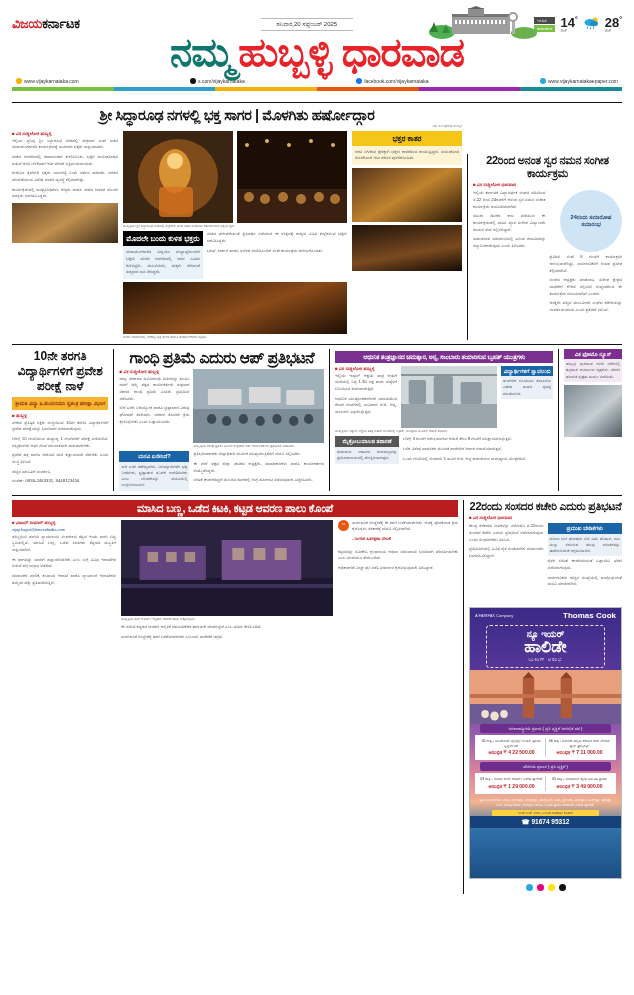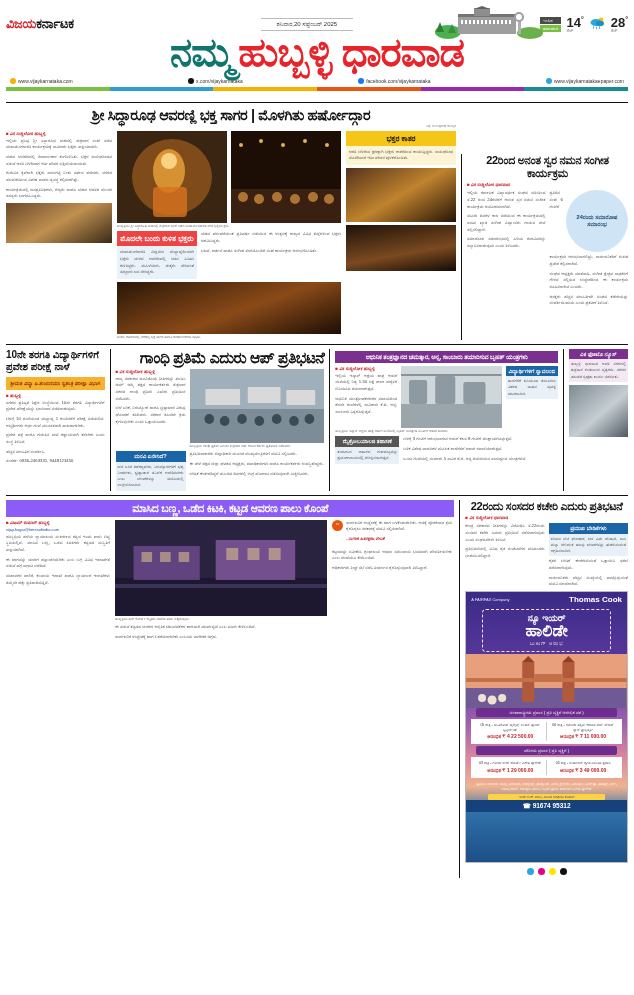--- a/index.html
+++ b/index.html
@@ -11,7 +11,7 @@
     color:#111;
     overflow:hidden;
   }
-  .page { position:relative; width:634px; height:753px; padding:0 6px; }
+  .page { position:relative; width:634px; height:753px; padding:0 12px; }
 
   
   .masthead { position:relative; height:100px; }

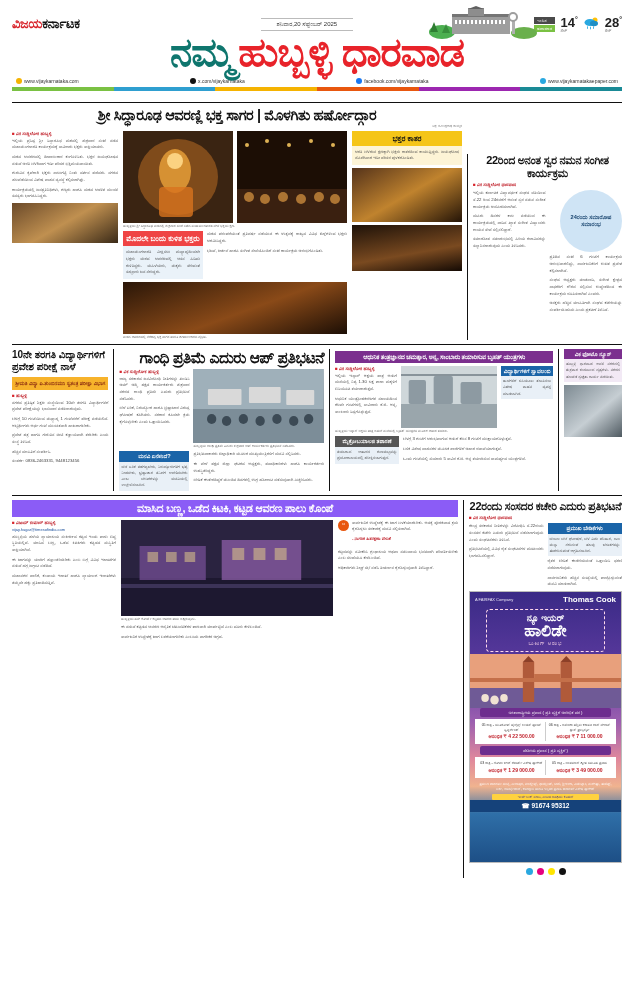--- a/index.html
+++ b/index.html
@@ -251,7 +251,7 @@
   <div class="lead">
 
     <div class="lead-left">
-      <div class="kicker">ಶ್ರೀ ಸಿದ್ಧಾರೂಢ ಆವರಣ್ಲಿ ಭಕ್ತ ಸಾಗರ | ಮೊಳಗಿತು ಹರ್ಷೋದ್ಗಾರ</div>
+      <div class="kicker">ಶ್ರೀ ಸಿದ್ಧಾರೂಢ ನಗಳಲ್ಲಿ ಭಕ್ತ ಸಾಗರ | ಮೊಳಗಿತು ಹರ್ಷೋದ್ಗಾರ</div>
       <div class="credit">ಚಿತ್ರ: ರವೀಂದ್ರನಾಥ ರಾಯ್ಕರ</div>
 
       <div class="lead-cols">

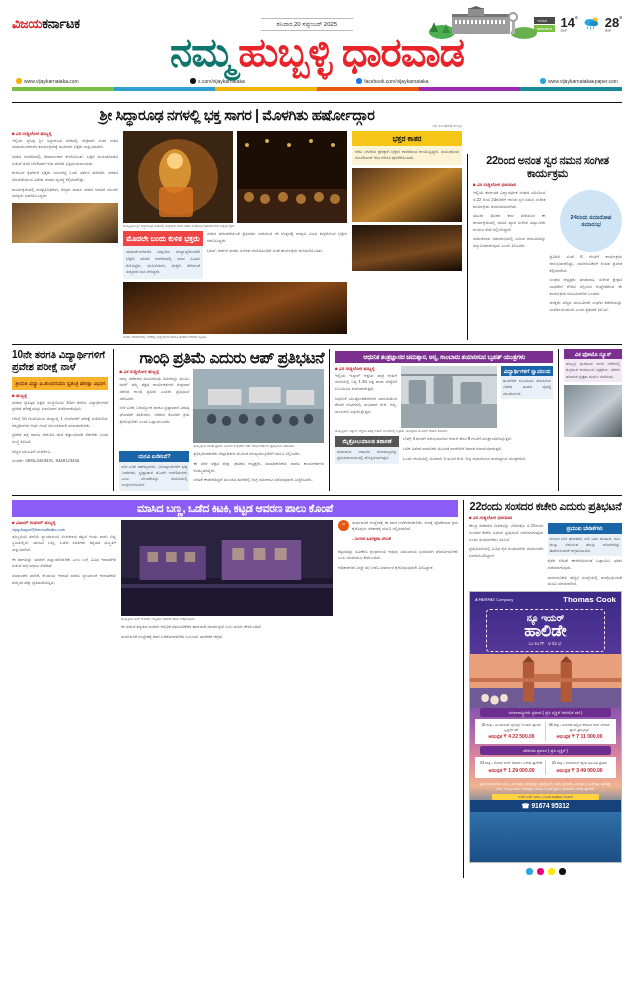--- a/index.html
+++ b/index.html
@@ -70,7 +70,7 @@
   .shot-b { height:92px; background:linear-gradient(170deg,#241208,#7a3a12 60%,#1a0d05); }
   .row-photos { display:flex; gap:4px; }
 
-  .boxhead-blue { background:#ef4444; color:#fff; text-align:center; font-size:7.5px; font-weight:bold; padding:3px 2px; line-height:1.2; }
+  .boxhead-blue { background:#000000; color:#fff; text-align:center; font-size:7.5px; font-weight:bold; padding:3px 2px; line-height:1.2; }
   .boxhead-yellow { background:#f5c518; color:#111; text-align:center; font-size:7.5px; font-weight:bold; padding:3px 2px; line-height:1.2; }
   .box-blue-body { background:#eaf2f9; padding:3px; }
   .box-yellow-body { background:#fdf4d6; padding:3px; }

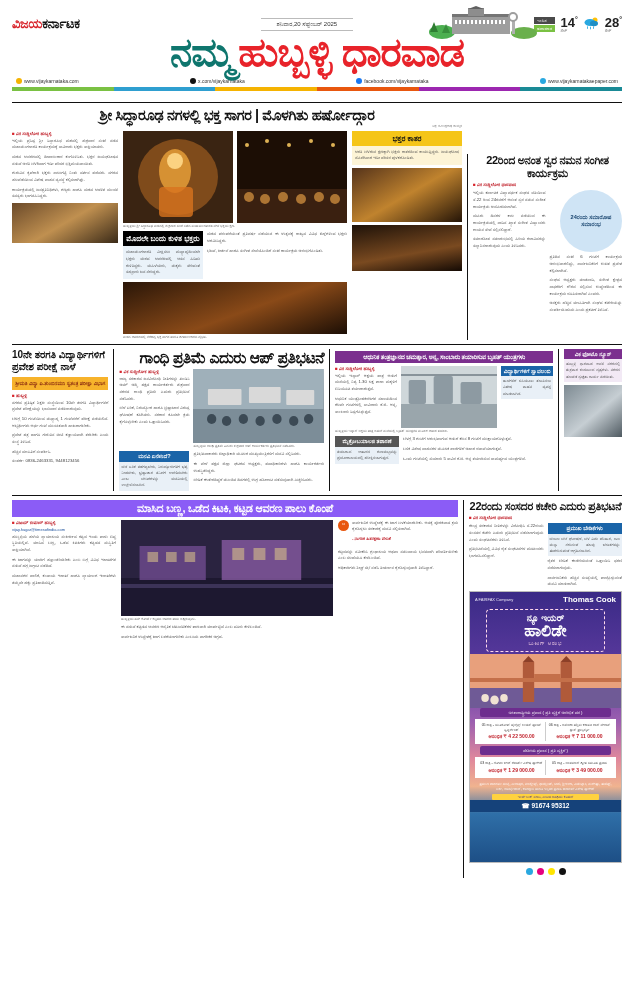--- a/index.html
+++ b/index.html
@@ -90,7 +90,7 @@
   .mid-b { width:218px; border-right:1px solid #111; padding-right:5px; }
   .mid-c { width:232px; border-right:1px solid #111; padding-right:5px; }
   .mid-d { width:60px; }
-  .mini-head { font-size:10px; font-weight:bold; line-height:1.25; }
+  .mini-head { text-align:center; font-size:12px; font-weight:bold; line-height:1.25; }
   .midhead { font-size:15.5px; font-weight:bold; text-align:right; letter-spacing:-.5px; line-height:1.1; }
   .subbar-purple { background:#7b2f8e; color:#fff; text-align:center; font-size:6.4px; font-weight:bold; padding:2px; margin-top:2px; letter-spacing:-.2px; }
   .hl-orange { background:#f7b32b; color:#8a2b10; font-weight:bold; font-size:5.2px; text-align:center; padding:3px 2px; line-height:1.35; }

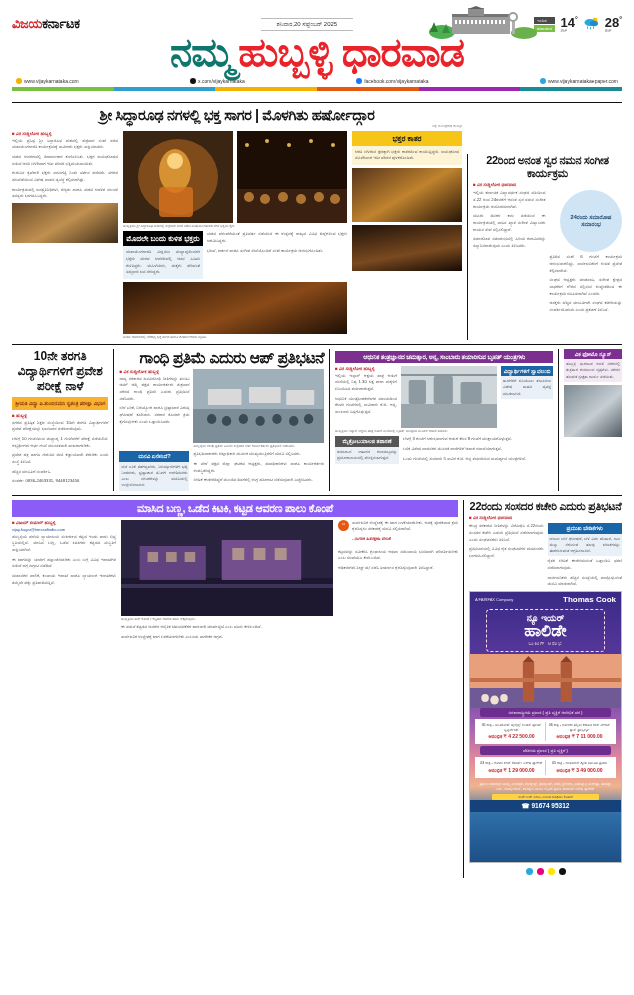--- a/index.html
+++ b/index.html
@@ -91,7 +91,7 @@
   .mid-c { width:232px; border-right:1px solid #111; padding-right:5px; }
   .mid-d { width:60px; }
   .mini-head { text-align:center; font-size:12px; font-weight:bold; line-height:1.25; }
-  .midhead { font-size:15.5px; font-weight:bold; text-align:right; letter-spacing:-.5px; line-height:1.1; }
+  .midhead { font-size:15.5px; font-weight:bold; text-align:center; letter-spacing:-.5px; line-height:1.1; }
   .subbar-purple { background:#7b2f8e; color:#fff; text-align:center; font-size:6.4px; font-weight:bold; padding:2px; margin-top:2px; letter-spacing:-.2px; }
   .hl-orange { background:#f7b32b; color:#8a2b10; font-weight:bold; font-size:5.2px; text-align:center; padding:3px 2px; line-height:1.35; }
   .smallbox-blue { background:#1a64a8; color:#fff; font-size:5.6px; font-weight:bold; text-align:center; padding:2px; line-height:1.2; }

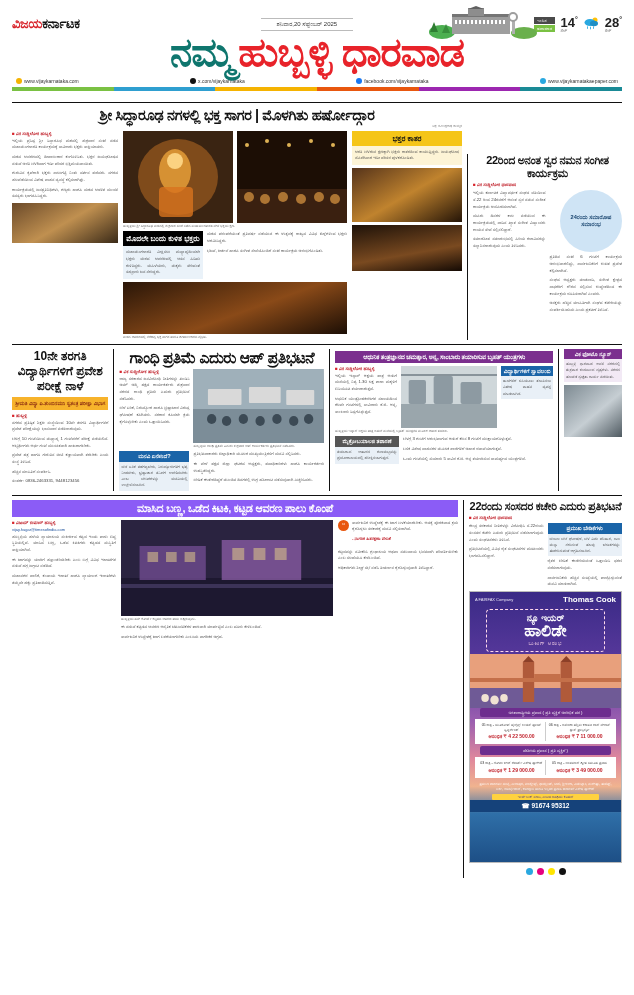--- a/index.html
+++ b/index.html
@@ -108,7 +108,7 @@
   .bot { display:flex; gap:5px; padding-top:4px; }
   .bot-left { width:452px; }
   .bot-right { width:170px; border-left:1px solid #111; padding-left:5px; }
-  .teal-bar { background:#8b5cf6; color:#fff; text-align:center; font-size:11px; font-weight:bold; padding:2px; letter-spacing:-.3px; }
+  .teal-bar { background:#b91c1c; color:#fff; text-align:center; font-size:11px; font-weight:bold; padding:2px; letter-spacing:-.3px; }
   .bothead { text-align:center; font-size:26px; font-weight:bold; letter-spacing:-.9px; line-height:1.1; margin-top:1px; }
   .bot-cols { display:flex; gap:5px; margin-top:3px; }
   .bcol-1 { width:104px; }

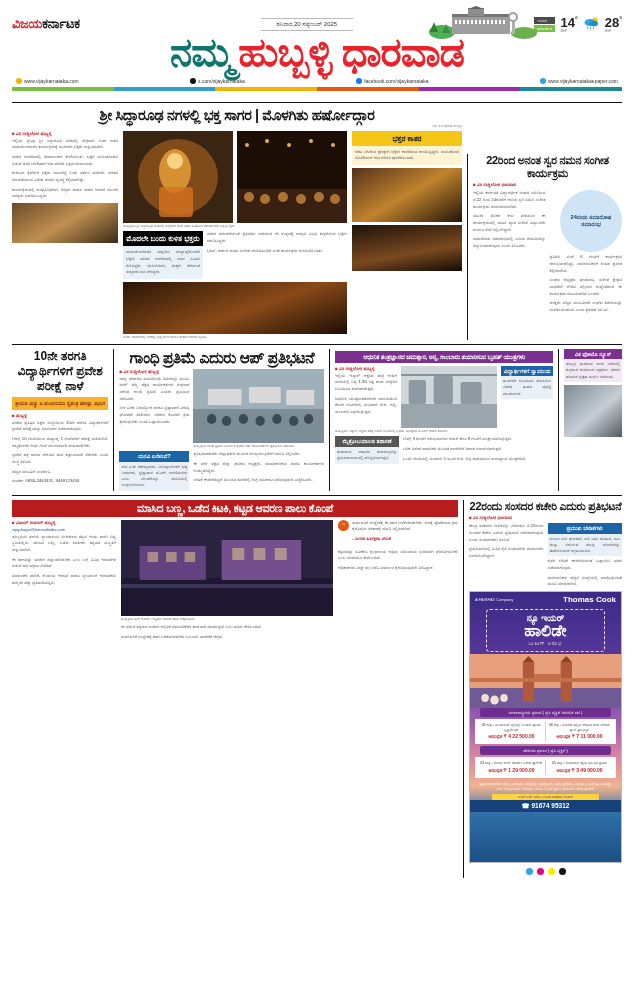--- a/index.html
+++ b/index.html
@@ -537,7 +537,7 @@
         </div>
       </div>
 
-      <div class="ad" style="margin-top:0">
+      <div class="ad" style="margin-top:16px">
         <div class="ad-top">
           <span class="ad-fairfax">A FAIRFAX Company</span>
           <span class="ad-brand">Thomas Cook</span>

